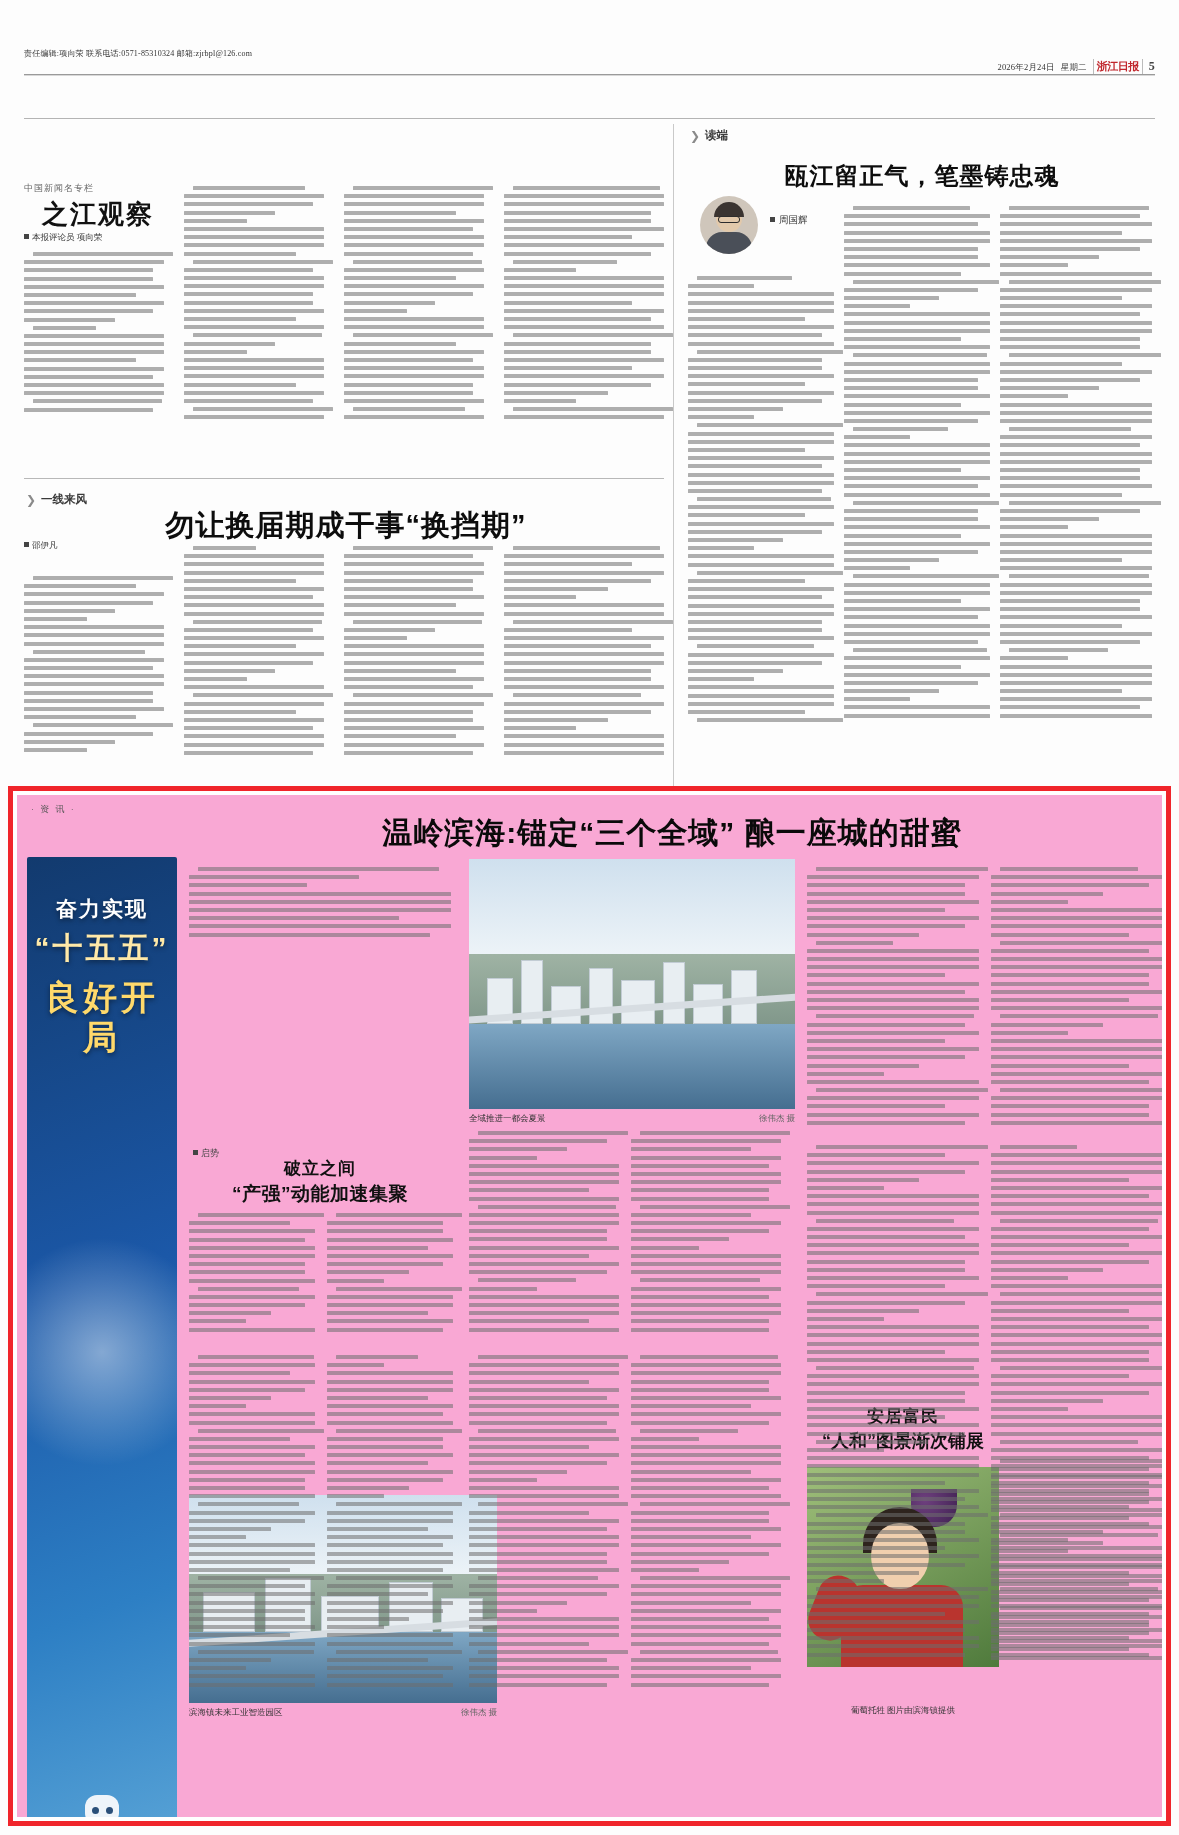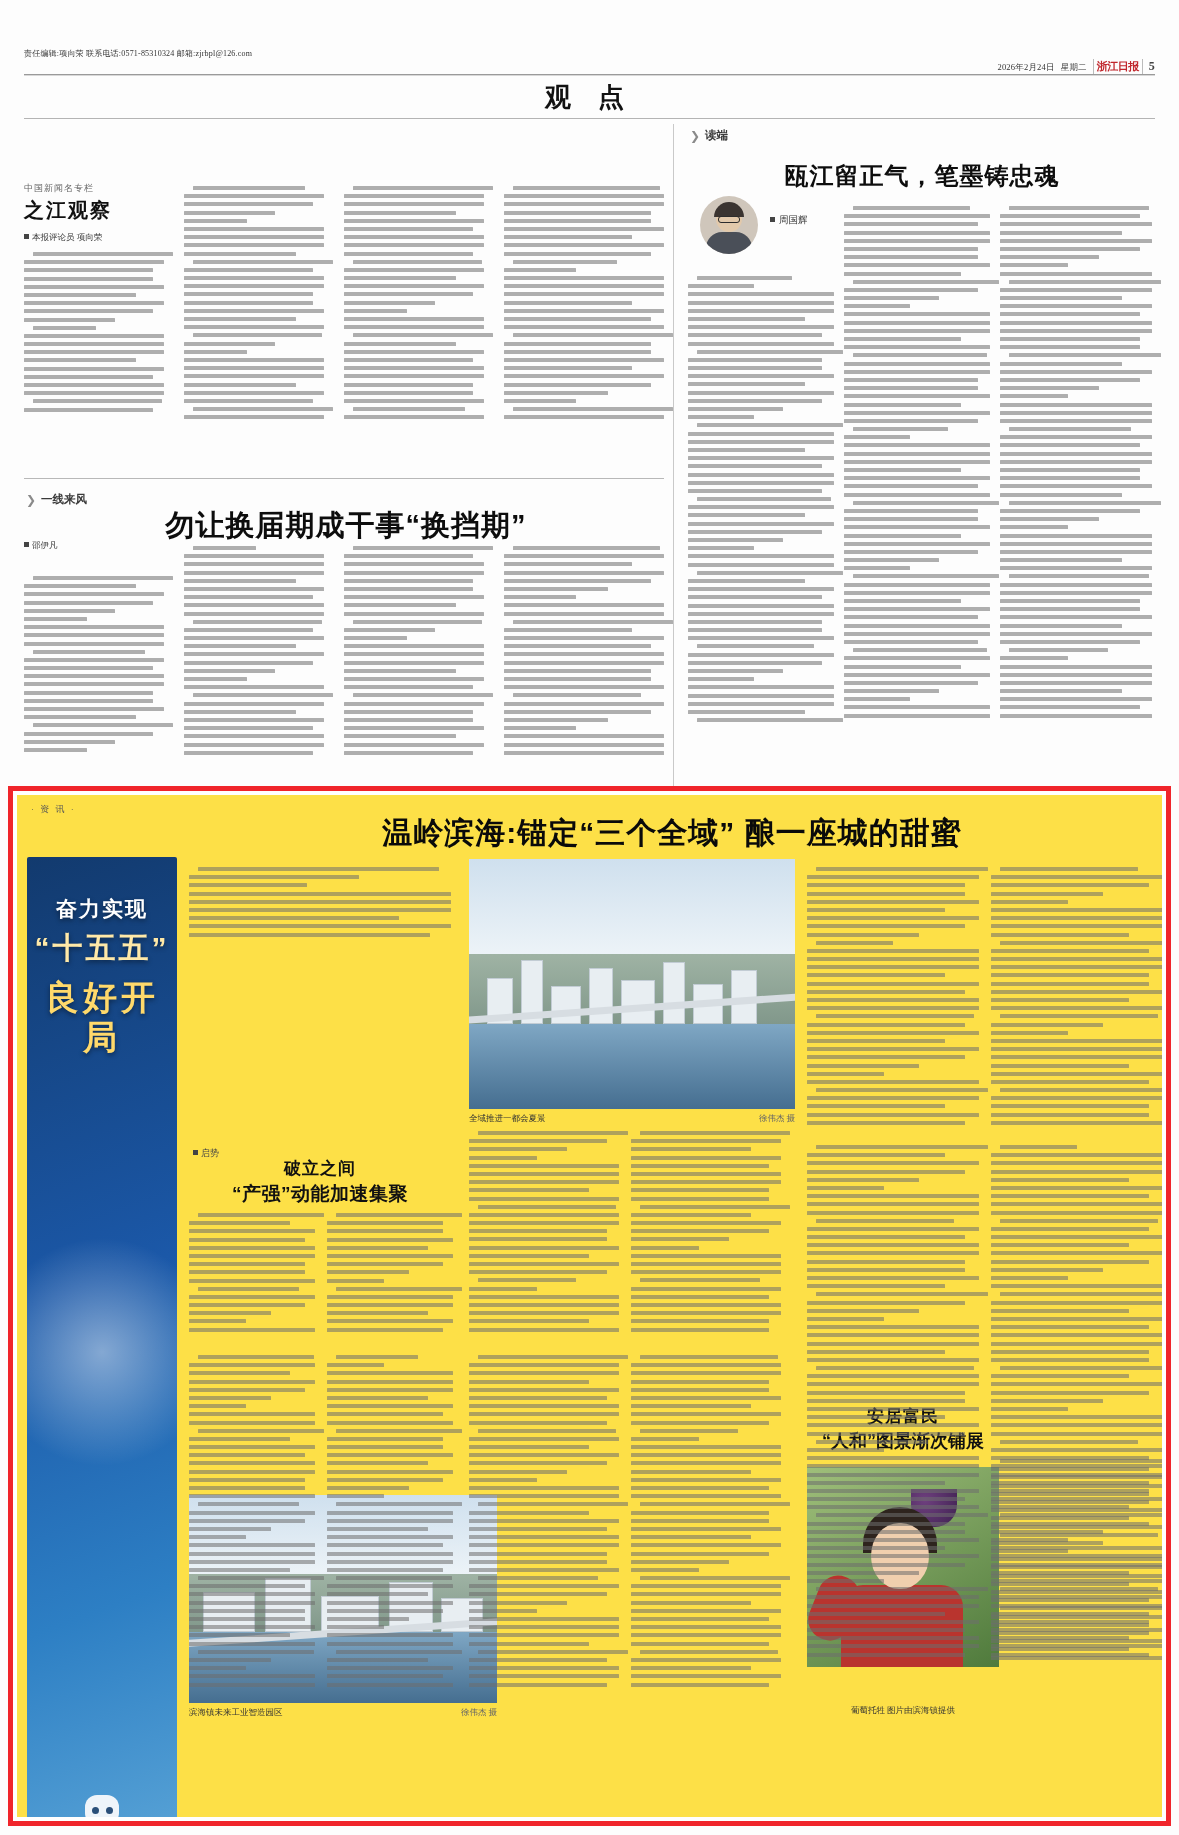--- a/index.html
+++ b/index.html
@@ -213,7 +213,6 @@
   </div>
   <div class="rule-top"></div>
 
-  <div class="section-title">观 点</div>
   <div class="rule-under-title"></div>
 
   <div class="col-divider" style="left:673px;"></div>

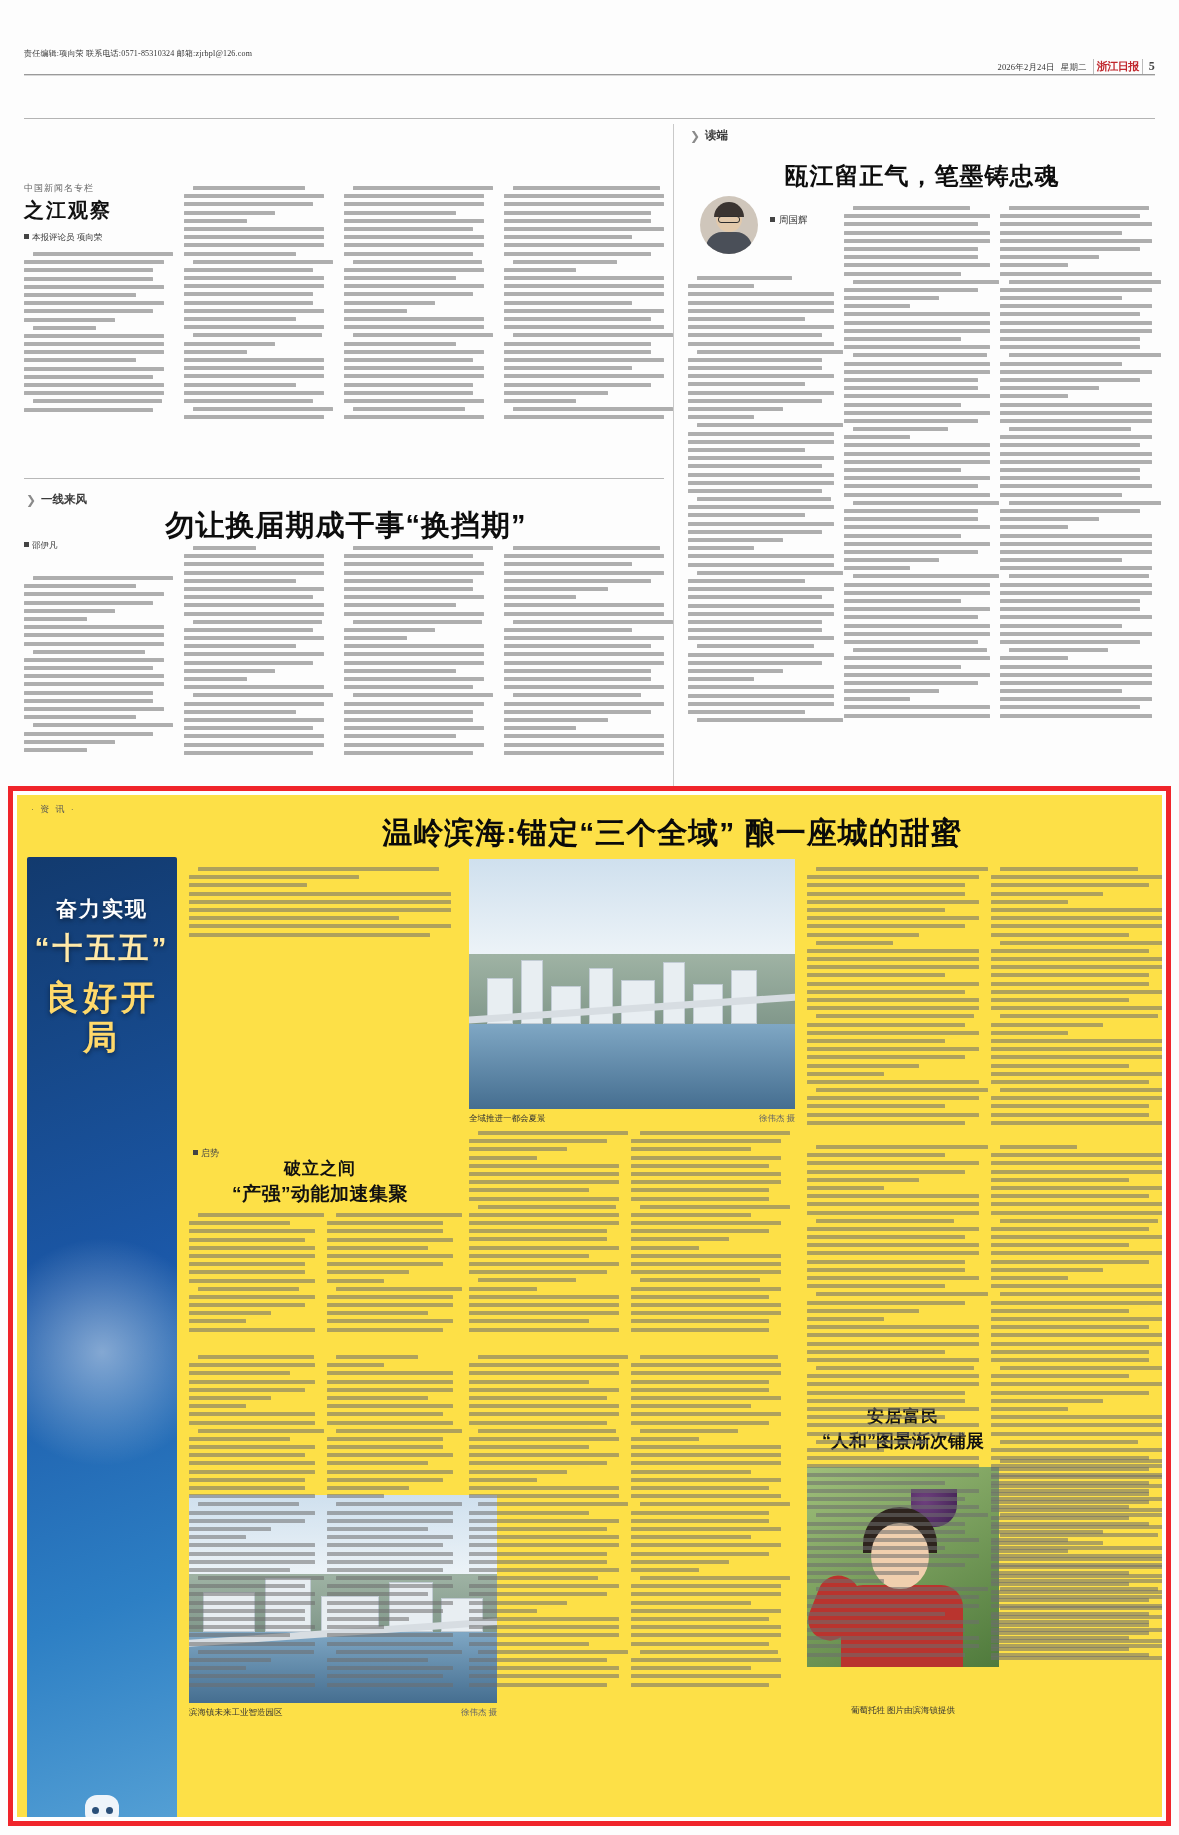--- a/index.html
+++ b/index.html
@@ -75,8 +75,8 @@
   .brandbox { position:absolute; left:24px; top:182px; width:130px; }
   .brandbox .lbl { font-size:9px; color:#666; letter-spacing:1px; }
   .brandbox .nm {
-    font-size:20px; font-weight:bold; color:#111; letter-spacing:2px;
-    font-family:"Liberation Sans","DejaVu Sans",sans-serif; margin-top:2px;
+    font-size:26px; font-weight:bold; color:#111; letter-spacing:2px;
+    font-family:"Liberation Sans","DejaVu Sans",sans-serif; margin-top:2px;text-align:right;
   }
   .byline {
     position:absolute; left:24px; top:232px; width:140px;

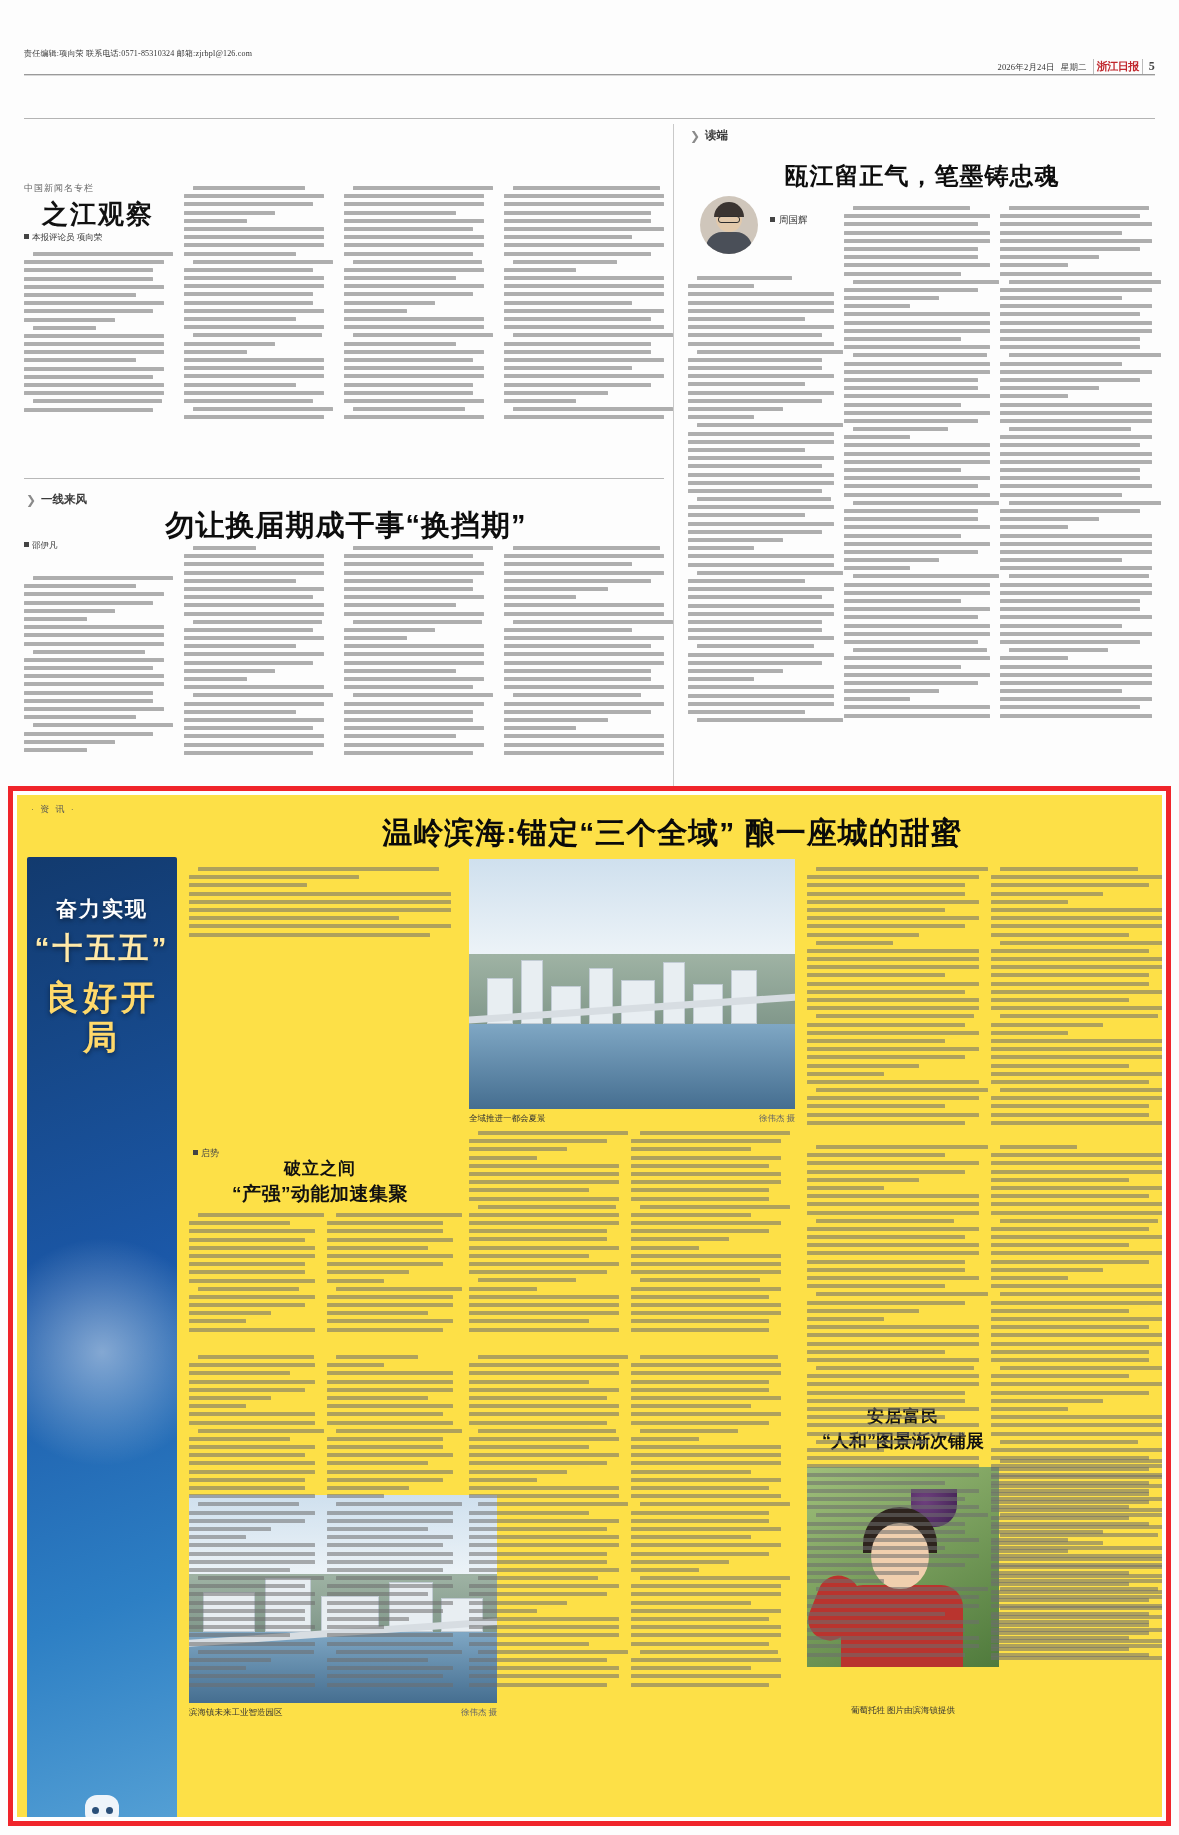--- a/index.html
+++ b/index.html
@@ -112,7 +112,7 @@
     position:absolute; left:8px; top:786px; width:1163px; height:1040px;
     border:5px solid #f0252b; background:#fff;
   }
-  .feat-inner { position:absolute; inset:4px; overflow:hidden; background:#fde047; }
+  .feat-inner { position:absolute; inset:4px; overflow:hidden; background:#f9a8d4; }
 
   .ad-tag {
     position:absolute; left:14px; top:8px; font-size:9px; color:#555; letter-spacing:2px;

